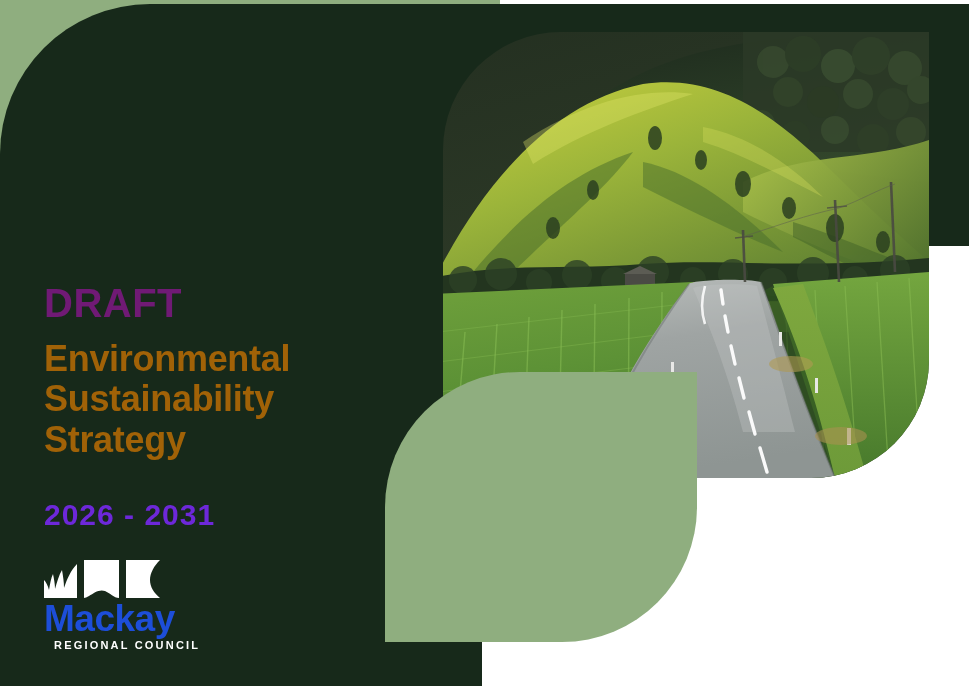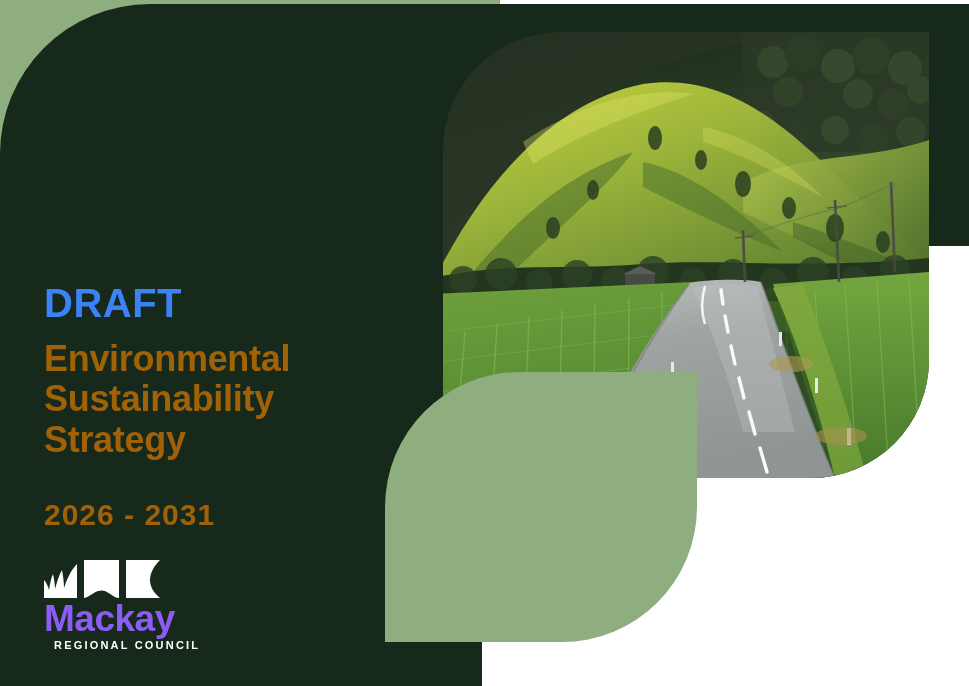--- a/index.html
+++ b/index.html
@@ -56,7 +56,7 @@
     left:44px; top:283px; width:380px;
   }
   .draft{
-    color:#3b82f6;
+    color:#701a75;
     font-size:40px;
     font-weight:bold;
     letter-spacing:0.5px;

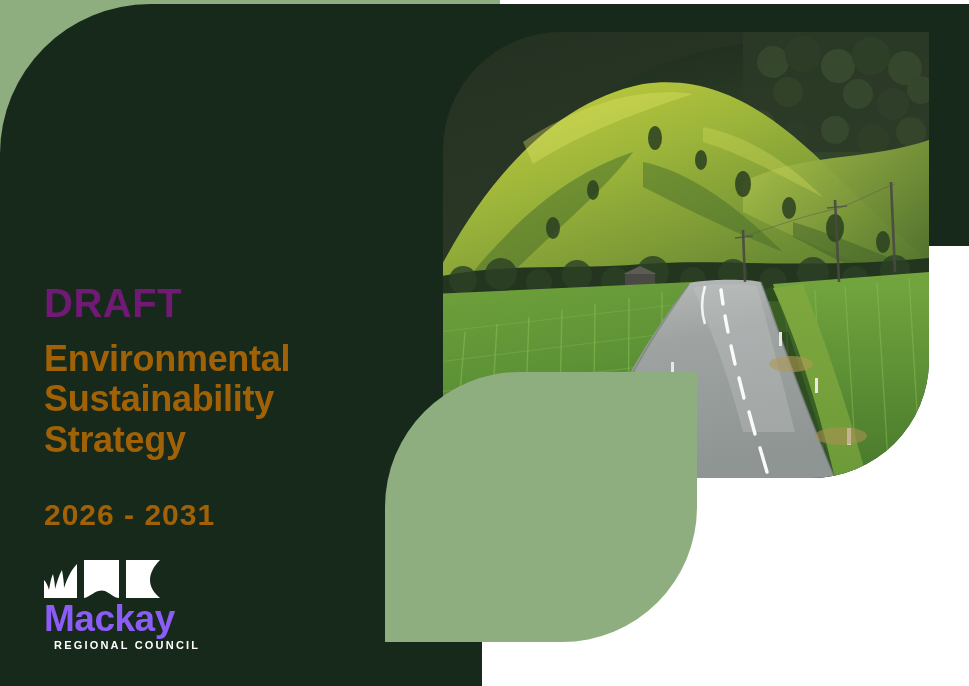--- a/index.html
+++ b/index.html
@@ -72,7 +72,7 @@
     letter-spacing:-0.3px;
   }
   .years{
-    color:#a16207;
+    color:#6d28d9;
     font-size:30px;
     font-weight:bold;
     letter-spacing:1px;

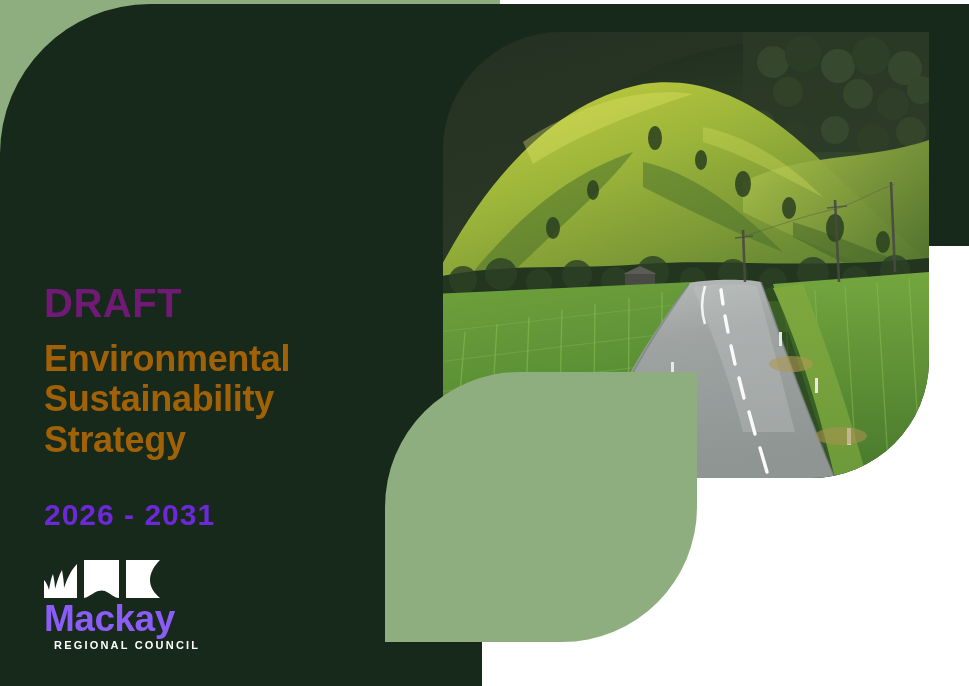--- a/index.html
+++ b/index.html
@@ -88,7 +88,7 @@
   .logo-marks{display:block;width:116px;height:38px;}
   .logo-word{
     display:block;
-    color:#8b5cf6;
+    color:#1d4ed8;
     font-size:37px;
     font-weight:bold;
     line-height:1;

